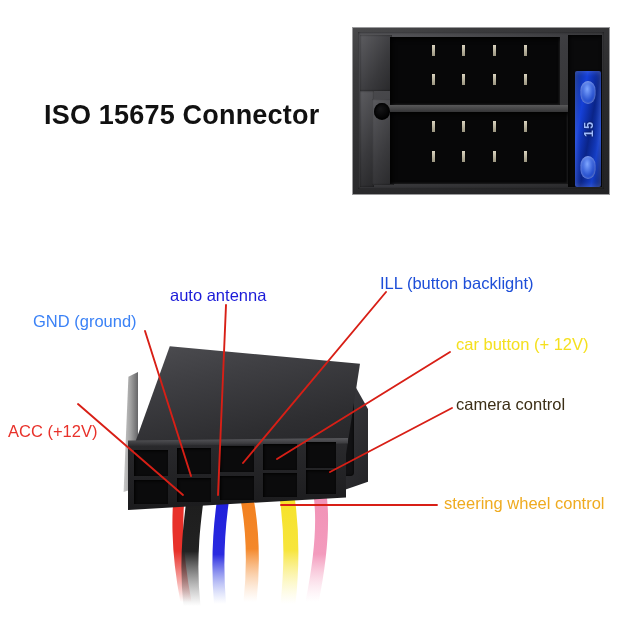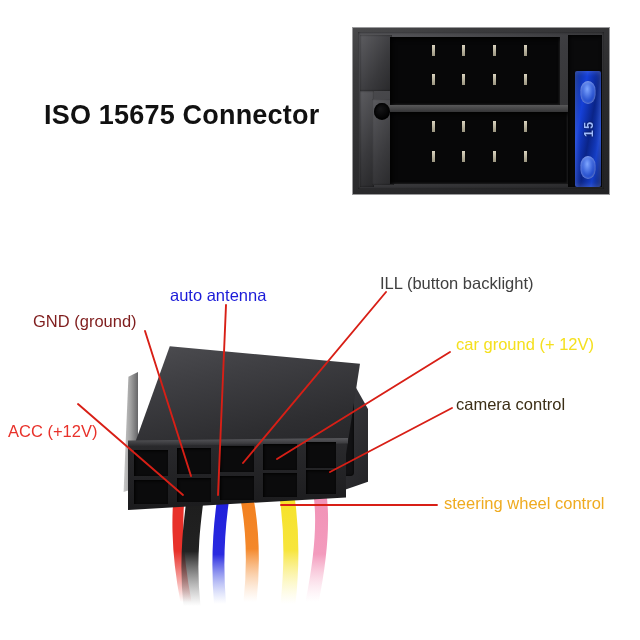--- a/index.html
+++ b/index.html
@@ -202,7 +202,7 @@
   #lbl-acc      { left: 8px;   top: 387px; color: #e8312a; margin-top: 36px; }
   #lbl-gnd      { left: 33px;  top: 313px; color: #7f1d1d; }
   #lbl-antenna  { left: 170px; top: 287px; color: #1b1bd8; }
-  #lbl-ill      { left: 380px; top: 275px; color: #404040; }
+  #lbl-ill      { left: 380px; top: 275px; color: #1d4ed8; }
   #lbl-battery  { left: 456px; top: 336px; color: #f5e01e; }
   #lbl-camera   { left: 456px; top: 396px; color: #3b2e16; }
   #lbl-steering { left: 444px; top: 495px; color: #efab20; }

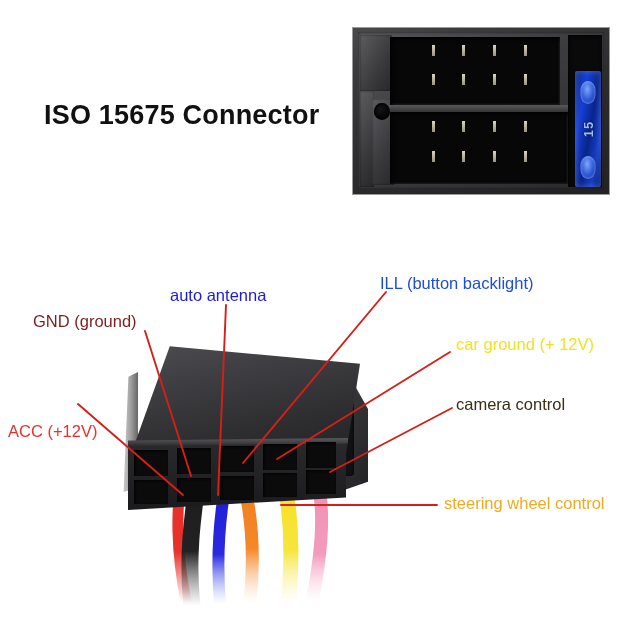--- a/index.html
+++ b/index.html
@@ -200,7 +200,7 @@
     line-height: 1;
   }
   #lbl-acc      { left: 8px;   top: 387px; color: #e8312a; margin-top: 36px; }
-  #lbl-gnd      { left: 33px;  top: 313px; color: #7f1d1d; }
+  #lbl-gnd      { left: 33px;  top: 313px; color: #3b82f6; }
   #lbl-antenna  { left: 170px; top: 287px; color: #1b1bd8; }
   #lbl-ill      { left: 380px; top: 275px; color: #1d4ed8; }
   #lbl-battery  { left: 456px; top: 336px; color: #f5e01e; }

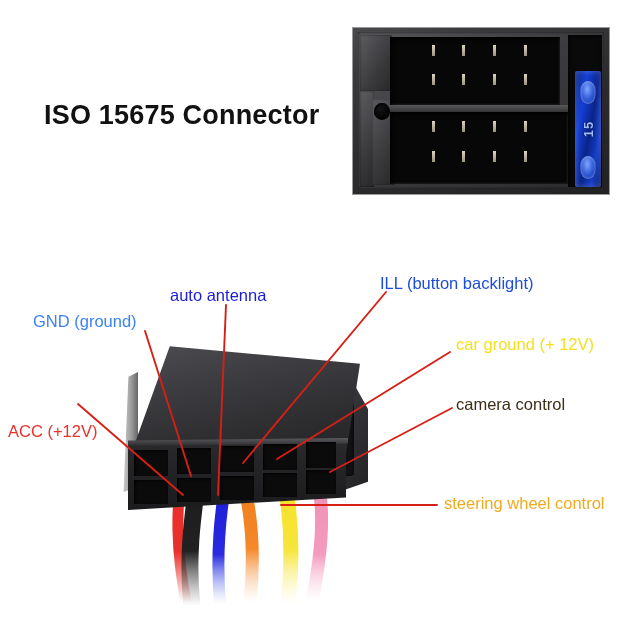--- a/index.html
+++ b/index.html
@@ -345,7 +345,7 @@
   <div class="label" id="lbl-gnd">GND (ground)</div>
   <div class="label" id="lbl-antenna">auto antenna</div>
   <div class="label" id="lbl-ill">ILL (button backlight)</div>
-  <div class="label" id="lbl-battery">car ground (+ 12V)</div>
+  <div class="label" id="lbl-battery">car button (+ 12V)</div>
   <div class="label" id="lbl-steering">steering wheel control</div>
   <div class="label" id="lbl-camera">camera control</div>
 

